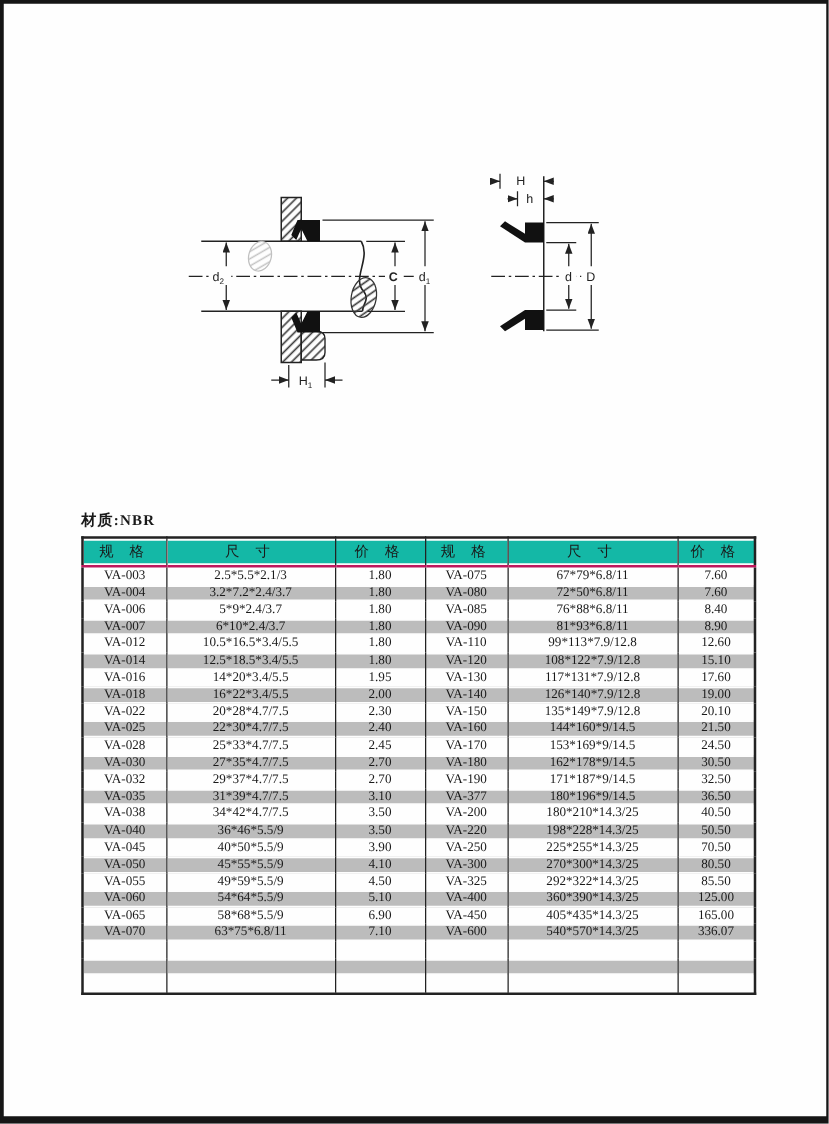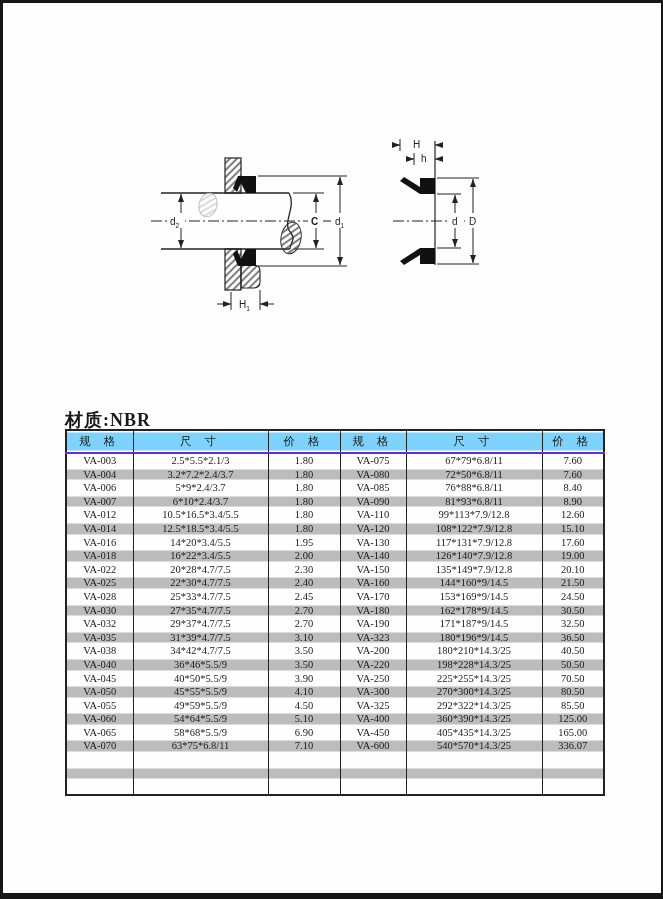--- a/index.html
+++ b/index.html
@@ -16,7 +16,7 @@
   svg text{font-family:"Liberation Sans", sans-serif;font-size:10px;fill:#222;}
 
   #material-title{
-    position:absolute;left:62px;top:405px;font-size:18px;font-weight:bold;
+    position:absolute;left:62px;top:405px;font-size:12px;font-weight:bold;
     letter-spacing:1px;font-family:"Liberation Serif", serif;
   }
   #table-wrap{position:absolute;left:62px;top:426px;width:538px;}

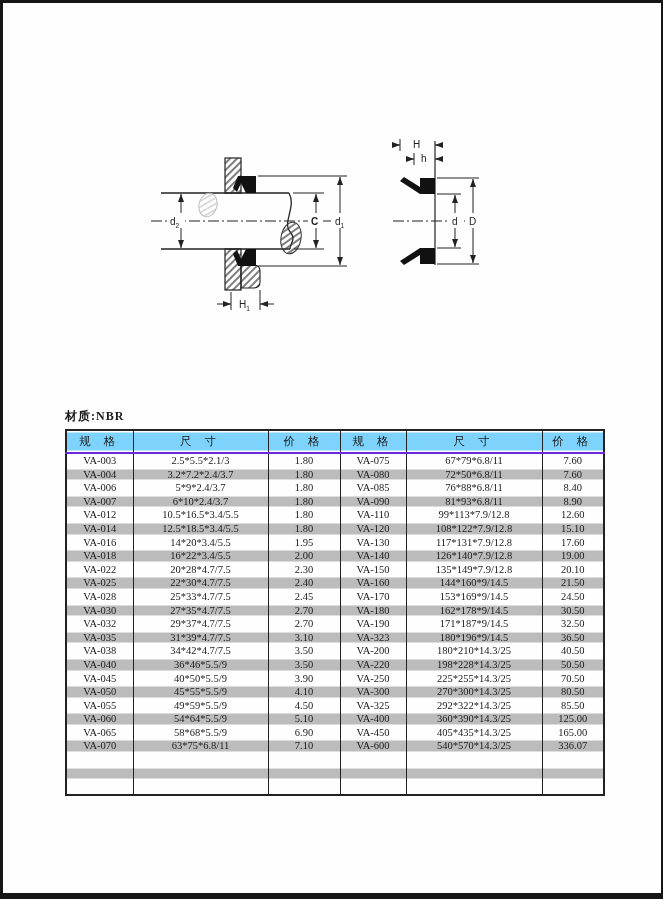--- a/index.html
+++ b/index.html
@@ -23,7 +23,7 @@
   table{border-collapse:collapse;table-layout:fixed;width:538px;border:2px solid #222;}
   thead th{
     height:21px;font-size:11.5px;font-weight:normal;letter-spacing:5px;
-    background:#7dd3fc;border-bottom:2px solid #6d28d9;
+    background:#14b8a6;border-bottom:2px solid #be185d;
     box-shadow:inset 0 1.5px 0 #fdfdfd, inset 0 -1.5px 0 #fdfdfd;
   }
   th,td{border-left:1.5px solid #222;border-right:1.5px solid #222;padding:0;text-align:center;overflow:hidden;}

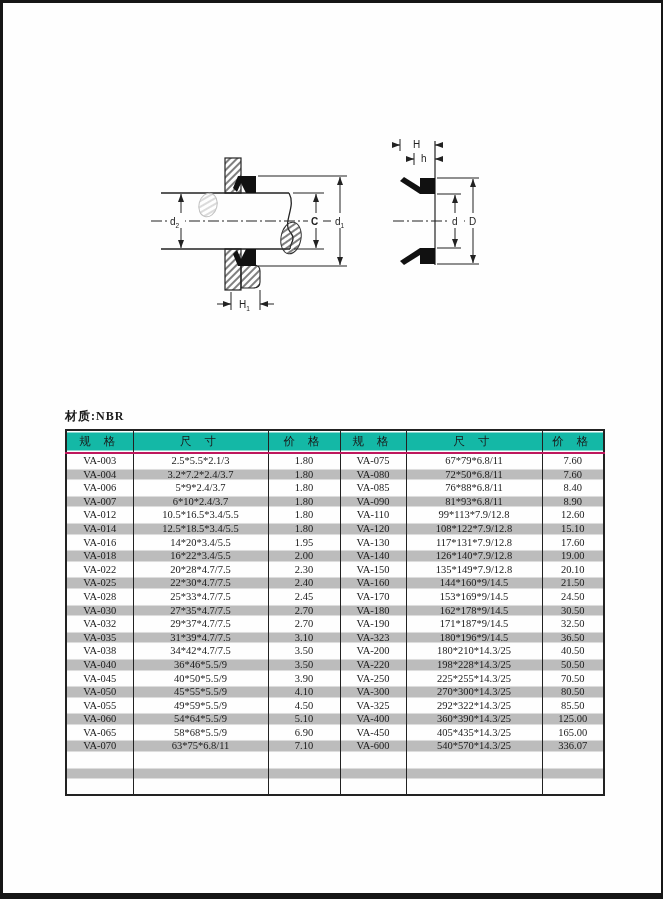--- a/index.html
+++ b/index.html
@@ -272,7 +272,7 @@
             <td>VA-035</td>
             <td>31*39*4.7/7.5</td>
             <td>3.10</td>
-            <td>VA-323</td>
+            <td>VA-377</td>
             <td>180*196*9/14.5</td>
             <td>36.50</td>
           </tr>

